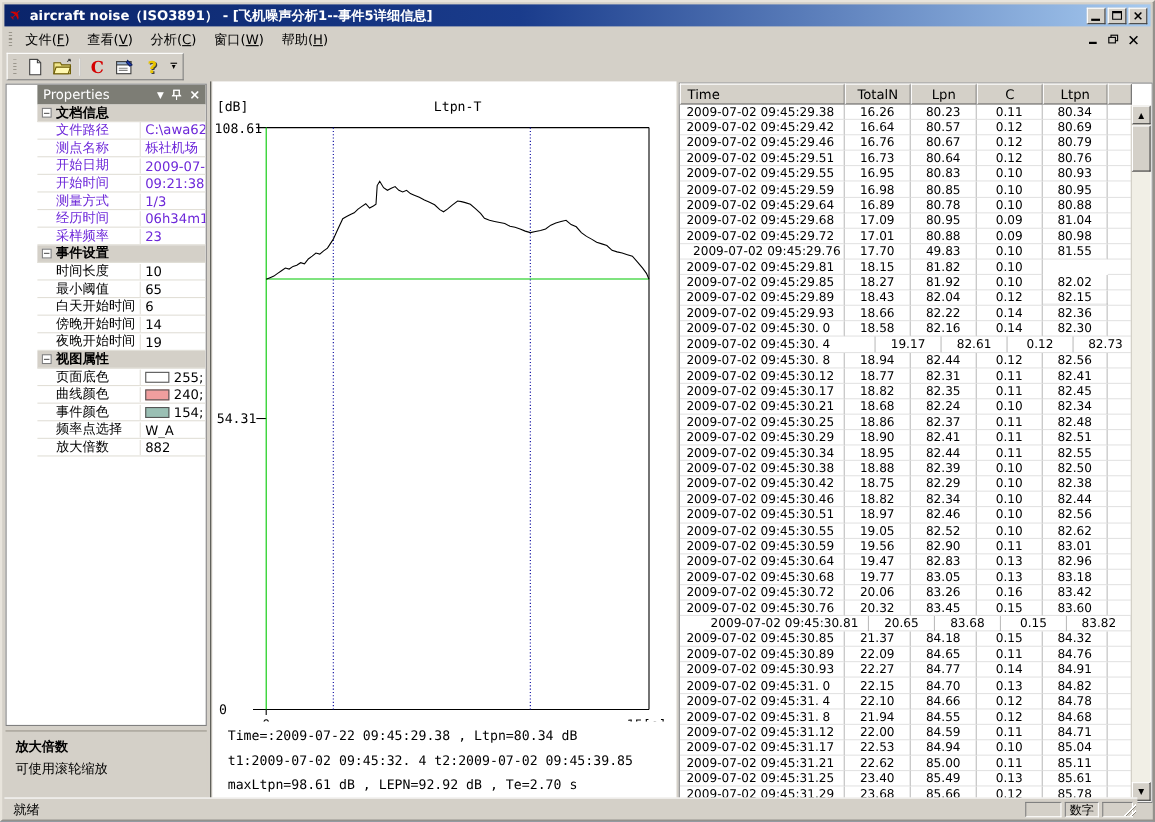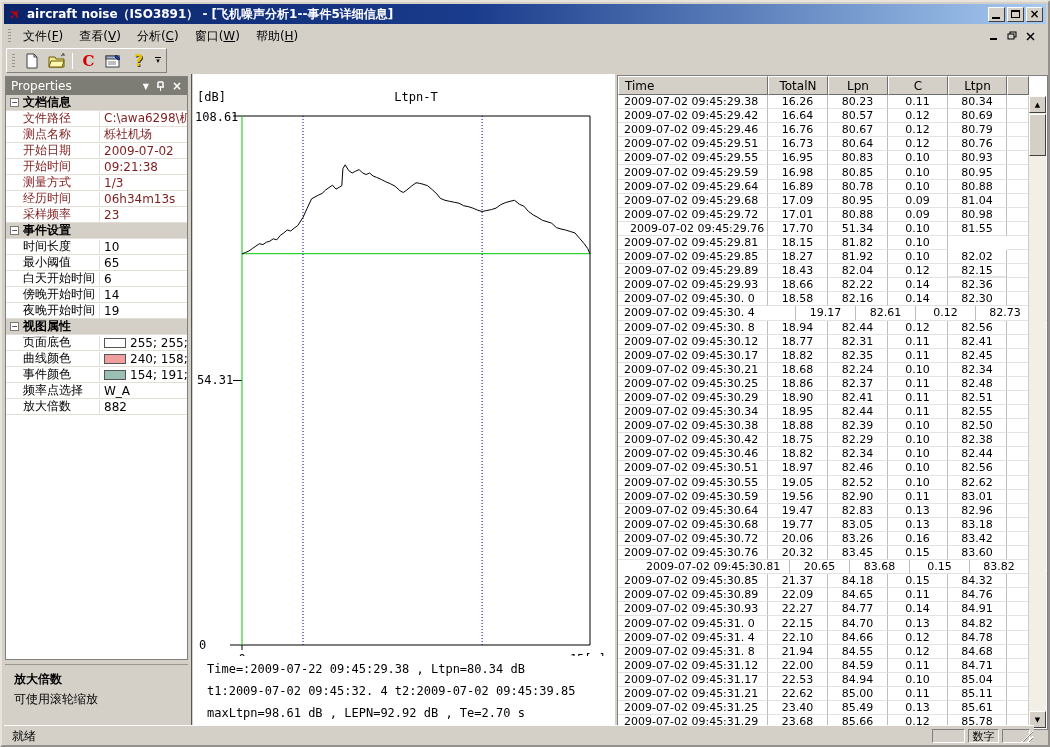--- a/index.html
+++ b/index.html
@@ -41,7 +41,7 @@
   .tool-more b{font-size:7px;line-height:5px;}
   
   .props{position:absolute;left:3px;top:74px;width:183px;height:584px;background:#fff;
-    border:1px solid #808080;overflow:hidden;}
+    border:1px solid #808080;overflow:hidden;padding-left:28px;}
   .props-header{height:18px;background:#7D7D75;color:#fff;display:flex;align-items:center;
     padding:0 5px;font-size:12px;}
   .props-header .hicons{margin-left:auto;display:flex;align-items:center;gap:7px;}

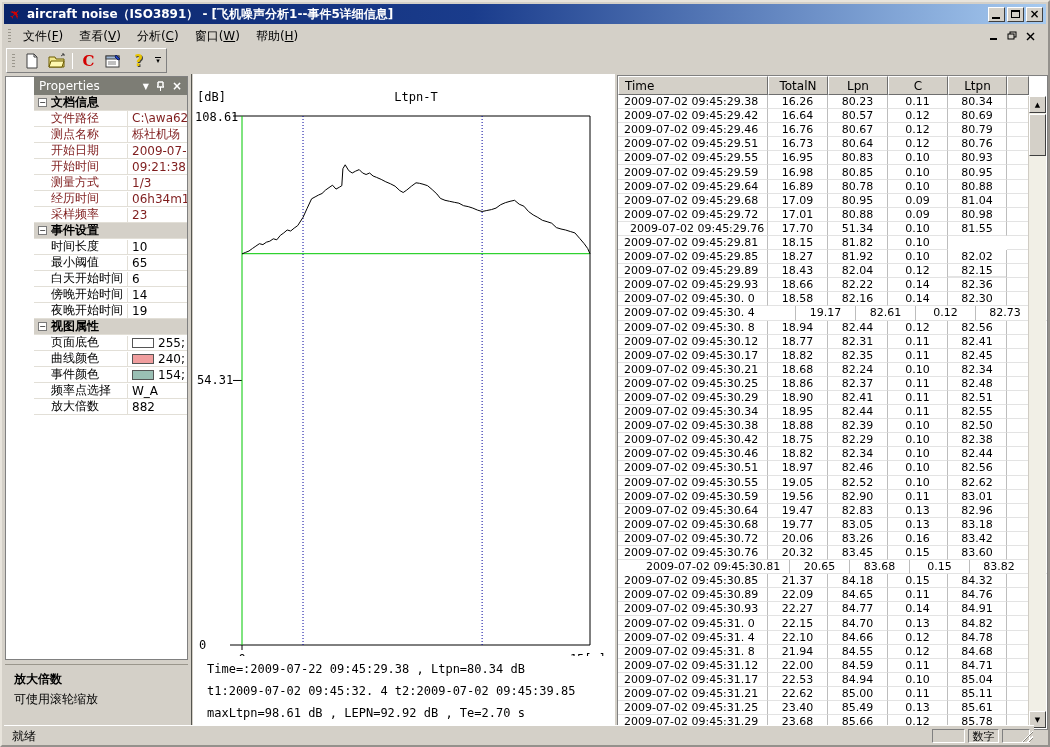--- a/index.html
+++ b/index.html
@@ -54,7 +54,7 @@
   .prop-label{width:76px;flex:none;overflow:hidden;}
   .prop-value{flex:1;border-left:1px solid #E2DFD7;padding-left:4px;display:flex;
     align-items:center;overflow:hidden;}
-  .muted .prop-label,.muted .prop-value{color:#7f1d1d;}
+  .muted .prop-label,.muted .prop-value{color:#6d28d9;}
   .swatch{width:22px;height:10px;border:1px solid #555;margin-right:4px;flex:none;}
   .help-box{position:absolute;left:3px;top:662px;width:183px;height:64px;background:#D4D0C8;
     border-top:1px solid #9A968C;padding:6px 9px;}

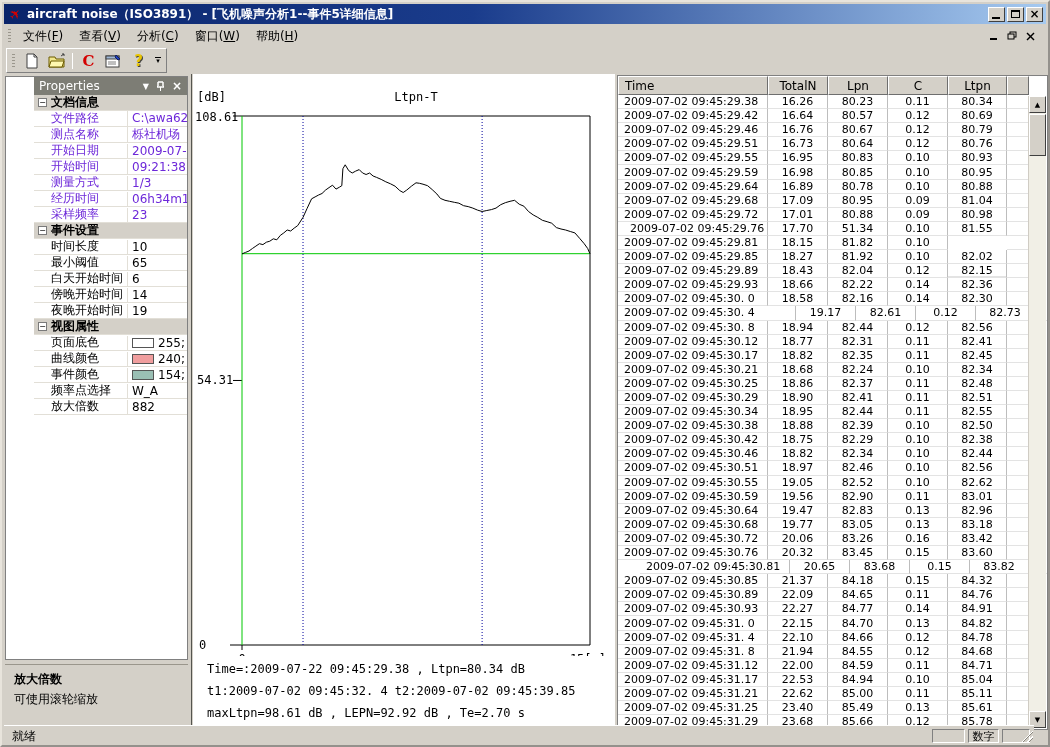--- a/index.html
+++ b/index.html
@@ -450,7 +450,7 @@
         <div class="g-row">
           <span class="g-cell first" style="width: 150px; padding-left: 12px;">2009-07-02 09:45:29.76</span>
           <span class="g-cell" style="width: 60px;">17.70</span>
-          <span class="g-cell" style="width: 60px;">51.34</span>
+          <span class="g-cell" style="width: 60px;">49.83</span>
           <span class="g-cell" style="width: 60px;">0.10</span>
           <span class="g-cell" style="width: 59px;">81.55</span>
           <span class="g-cell filler" style="width: 22px;"></span>

